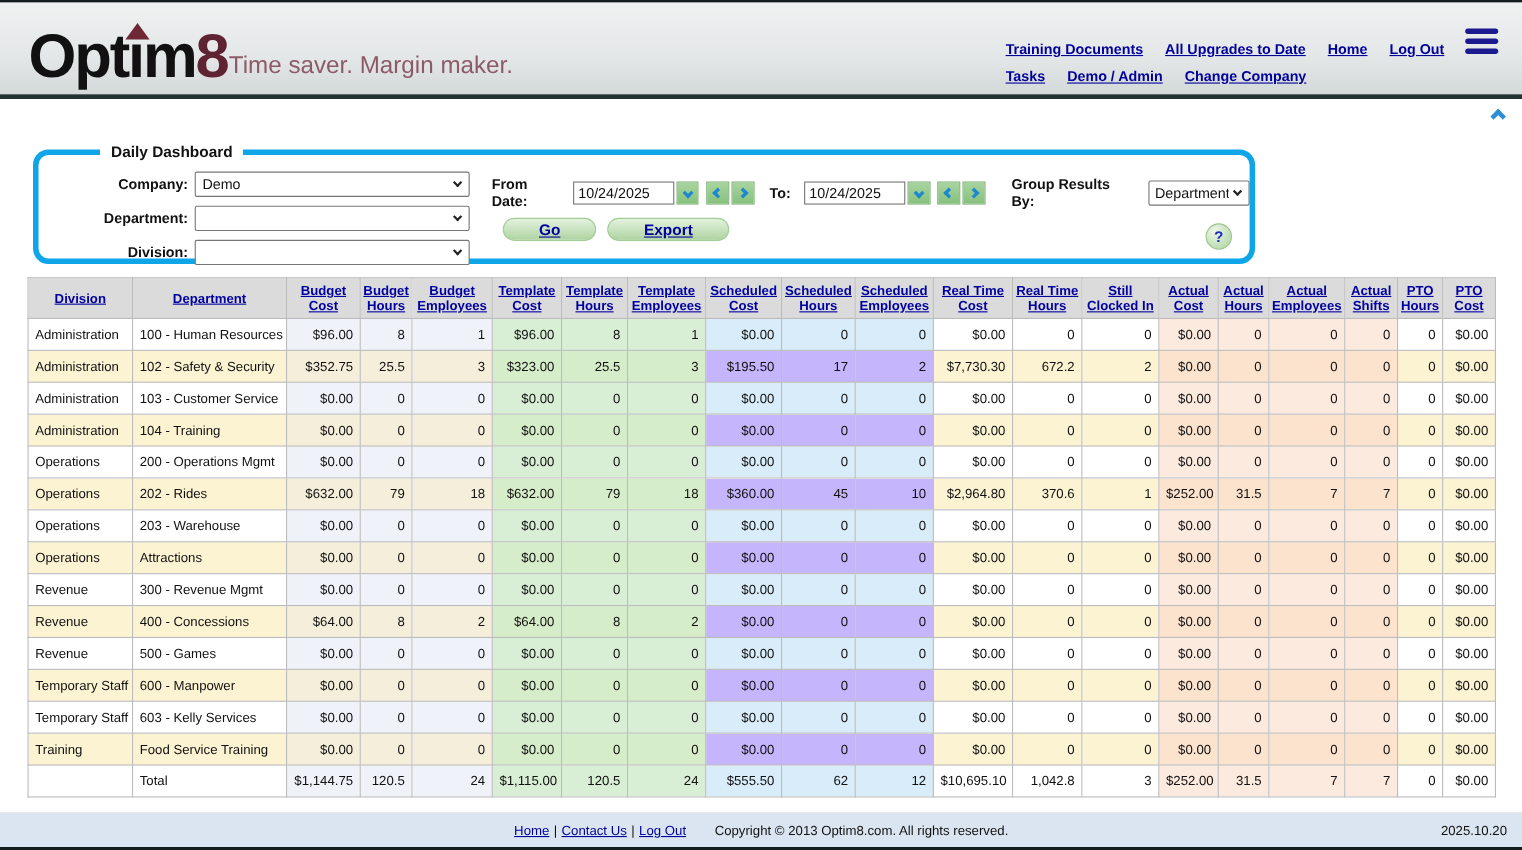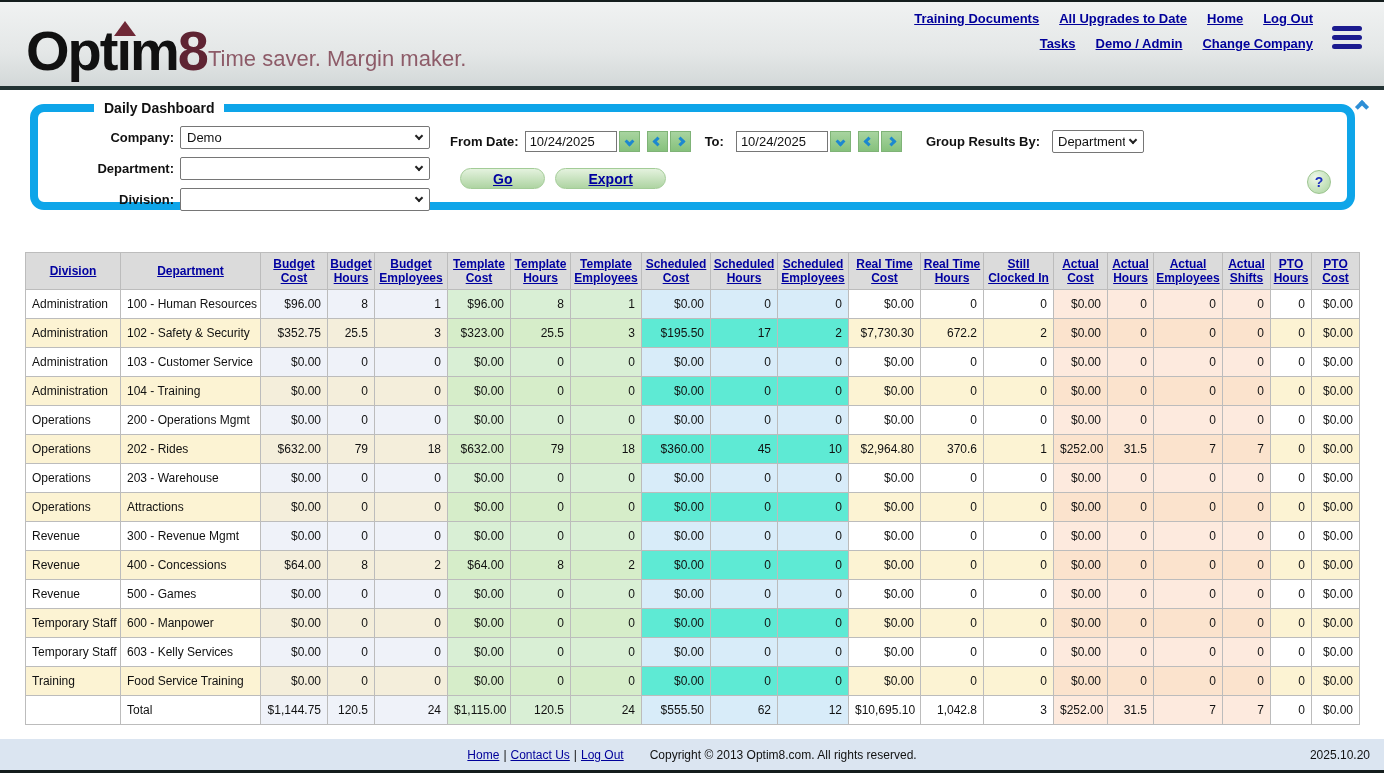--- a/index.html
+++ b/index.html
@@ -20,7 +20,7 @@
     border-left:11px solid transparent; border-right:11px solid transparent; border-bottom:15px solid #6f2836; }
   .tagline { position:absolute; left:208px; top:44px; font-size:22px; color:#8d5b68; }
 
-  .nav { position:absolute; top:7px; right:71px; text-align:right; }
+  .nav { position:absolute; top:34px; right:71px; }
   .nav-row { margin-bottom:7px; }
   .nav-link { color:#00009a; font-weight:bold; font-size:13px; text-decoration:underline; margin-left:20px; cursor:pointer; white-space:nowrap; }
   .burger { position:absolute; right:22px; top:24px; width:30px; cursor:pointer; }

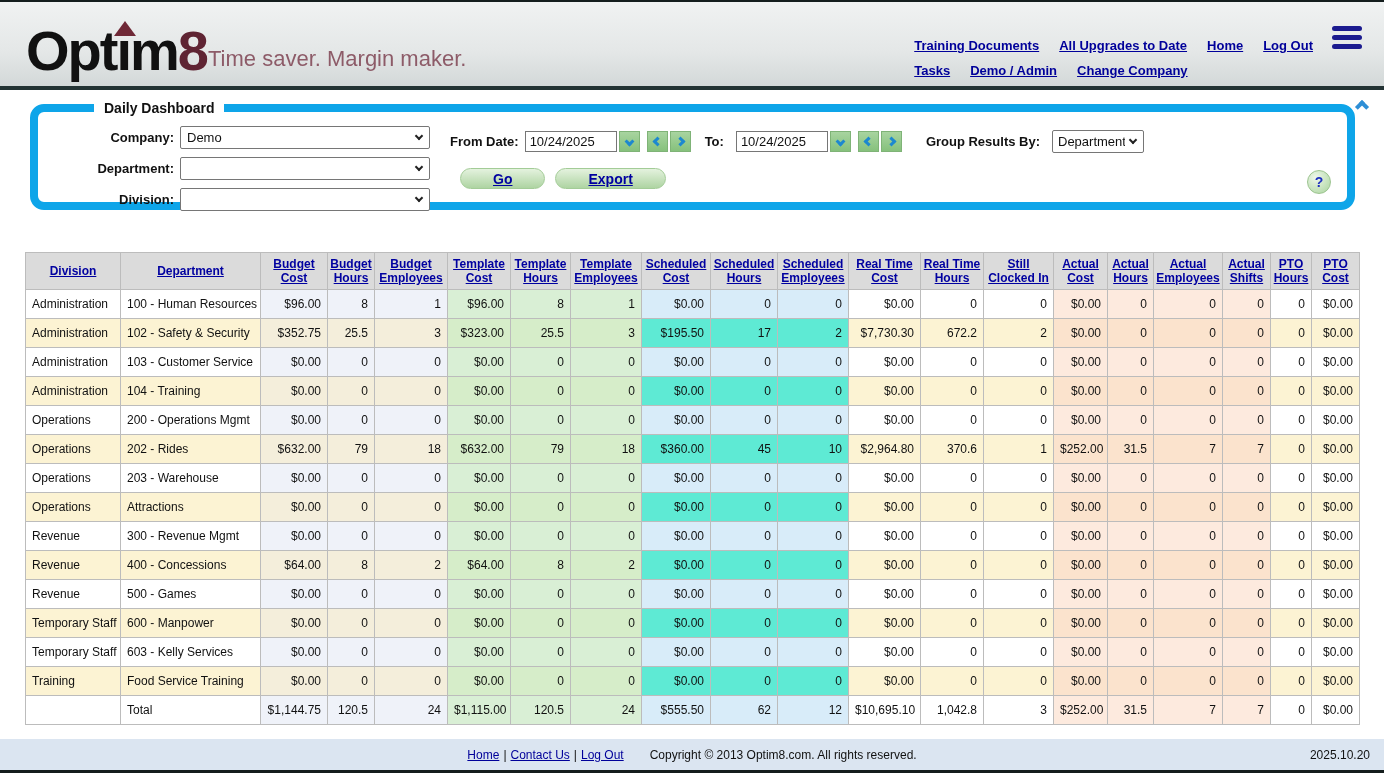--- a/index.html
+++ b/index.html
@@ -38,8 +38,8 @@
   .chev.small { width:7px; height:7px; border-width:3px; }
 
   fieldset.dash {
-    position:absolute; left:30px; top:10px; width:1325px; height:110px;
-    border:8px solid #0ea5e9; border-radius:14px;
+    position:absolute; left:30px; top:40px; width:1111px; height:110px;
+    border:5px solid #0ea5e9; border-radius:14px;
   }
   fieldset.dash legend { margin-left:56px; padding:0 10px; font-size:14px; font-weight:bold; color:#111; }
 

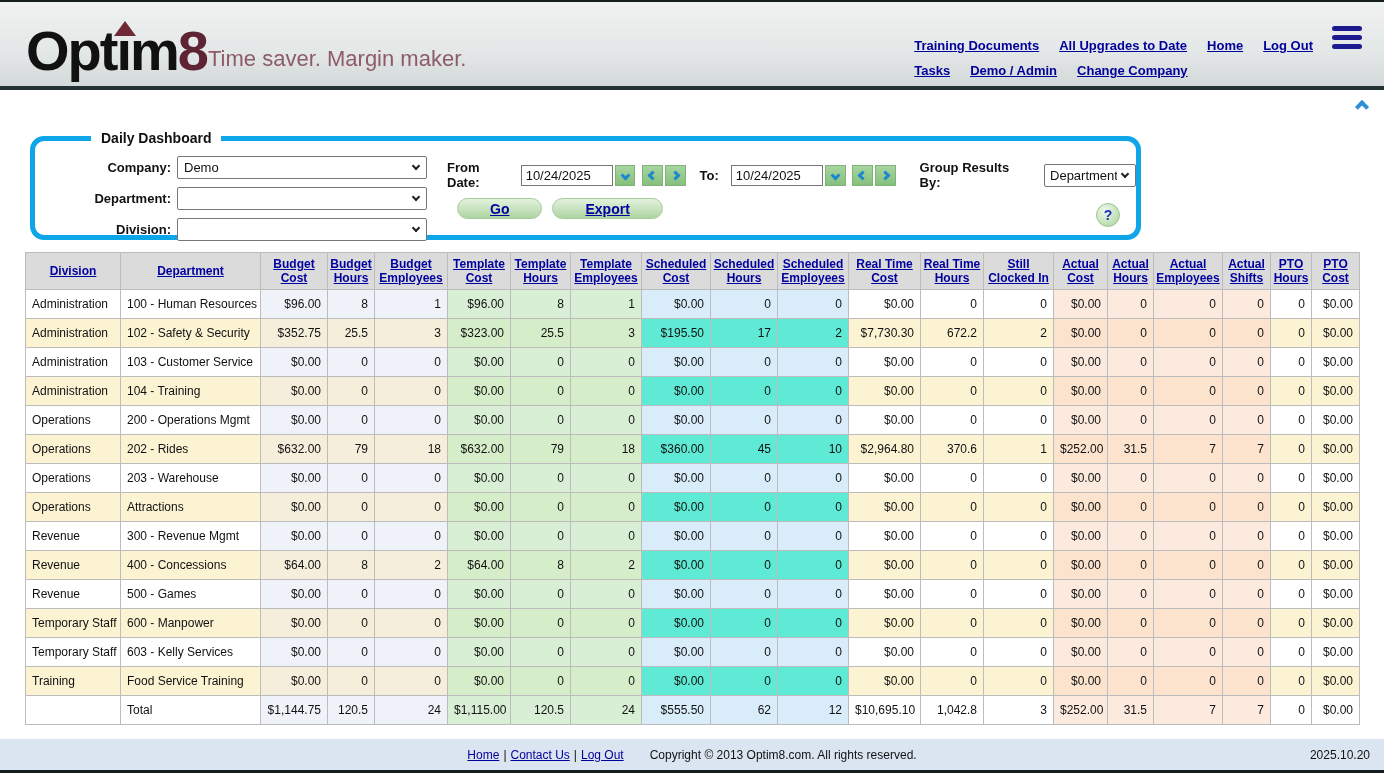--- a/index.html
+++ b/index.html
@@ -86,7 +86,7 @@
   tr.even td.g-template  { background:#d9efd5; }
   tr.odd  td.g-template  { background:#d6edc9; }
   tr.even td.g-scheduled { background:#d8ecf9; }
-  tr.odd  td.g-scheduled { background:#5eead4; }
+  tr.odd  td.g-scheduled { background:#c4b5fd; }
   tr.even td.g-actual    { background:#fdeade; }
   tr.odd  td.g-actual    { background:#fbe3cd; }
   tr.total td { border-top:1px solid #8f8f8f; }

